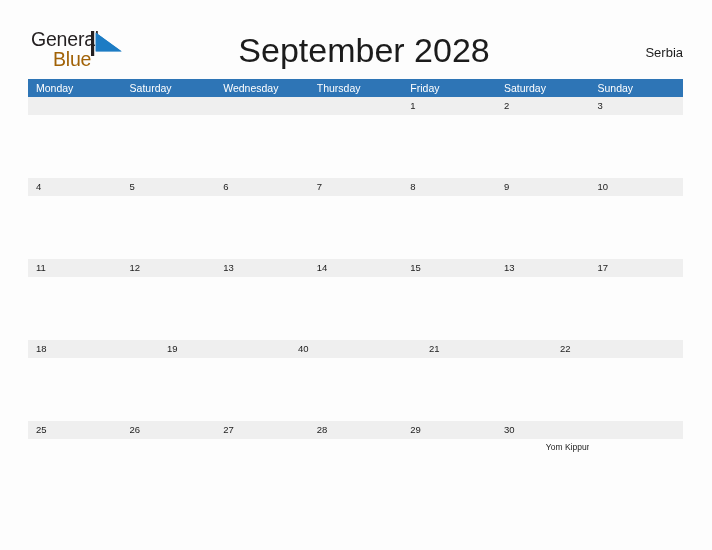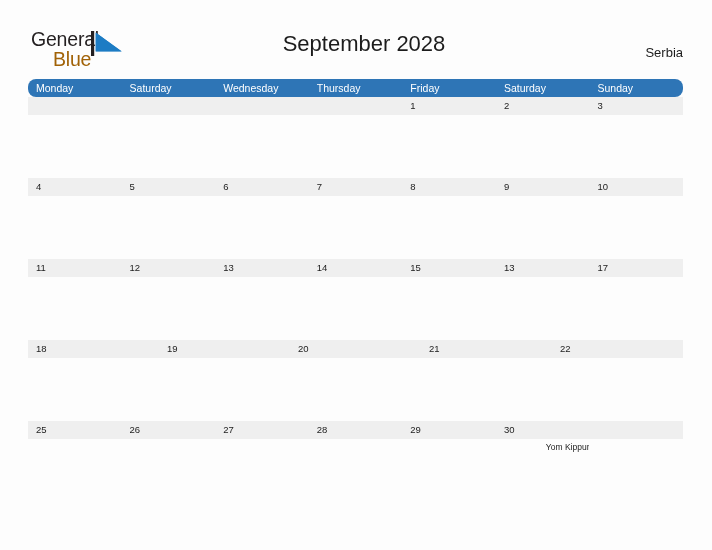--- a/index.html
+++ b/index.html
@@ -63,7 +63,7 @@
     right: 0;
     top: 31px;
     text-align: center;
-    font-size: 22px;
+    font-size: 34px;
     color: #1c1c1c;
     font-family: "Liberation Sans", sans-serif;
     letter-spacing: 0px;

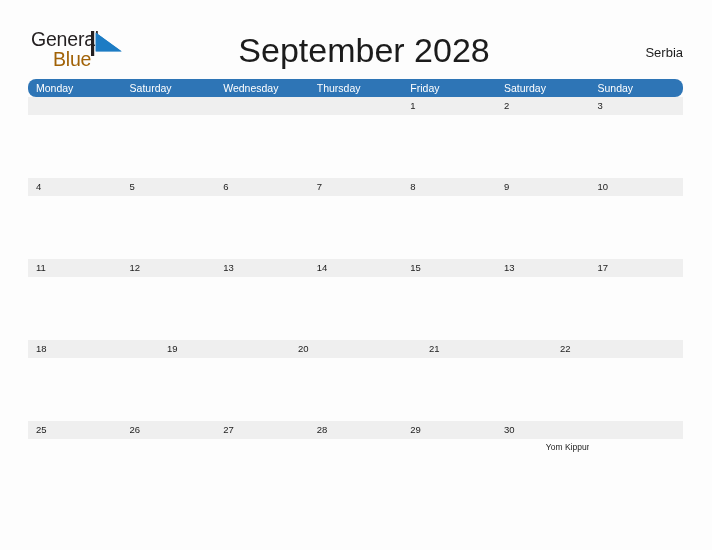--- a/index.html
+++ b/index.html
@@ -90,7 +90,6 @@
     display: flex;
     background: #2e75b6;
     height: 18px;
-    border-radius: 8px;
   }
   .weekday {
     flex: 1 1 0;

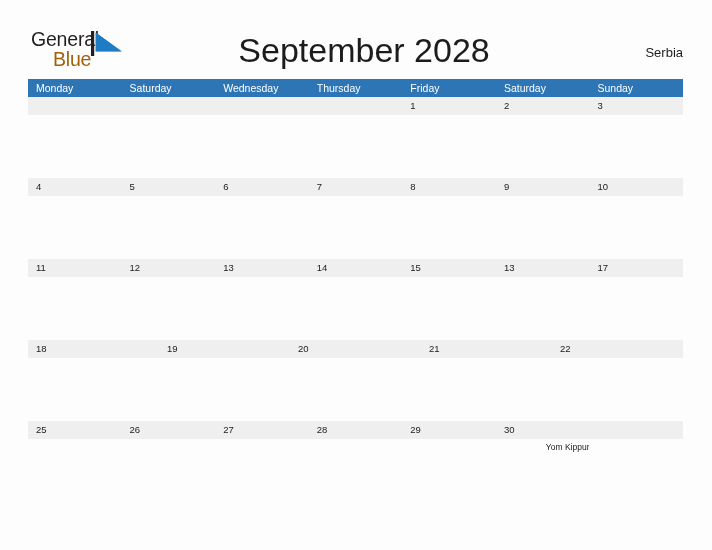--- a/index.html
+++ b/index.html
@@ -292,7 +292,7 @@
         <div class="day-events"></div>
       </div>
     <div class="day">
-        <span class="day-num">20</span>
+        <span class="day-num">40</span>
         <div class="day-events"></div>
       </div>
     <div class="day">

